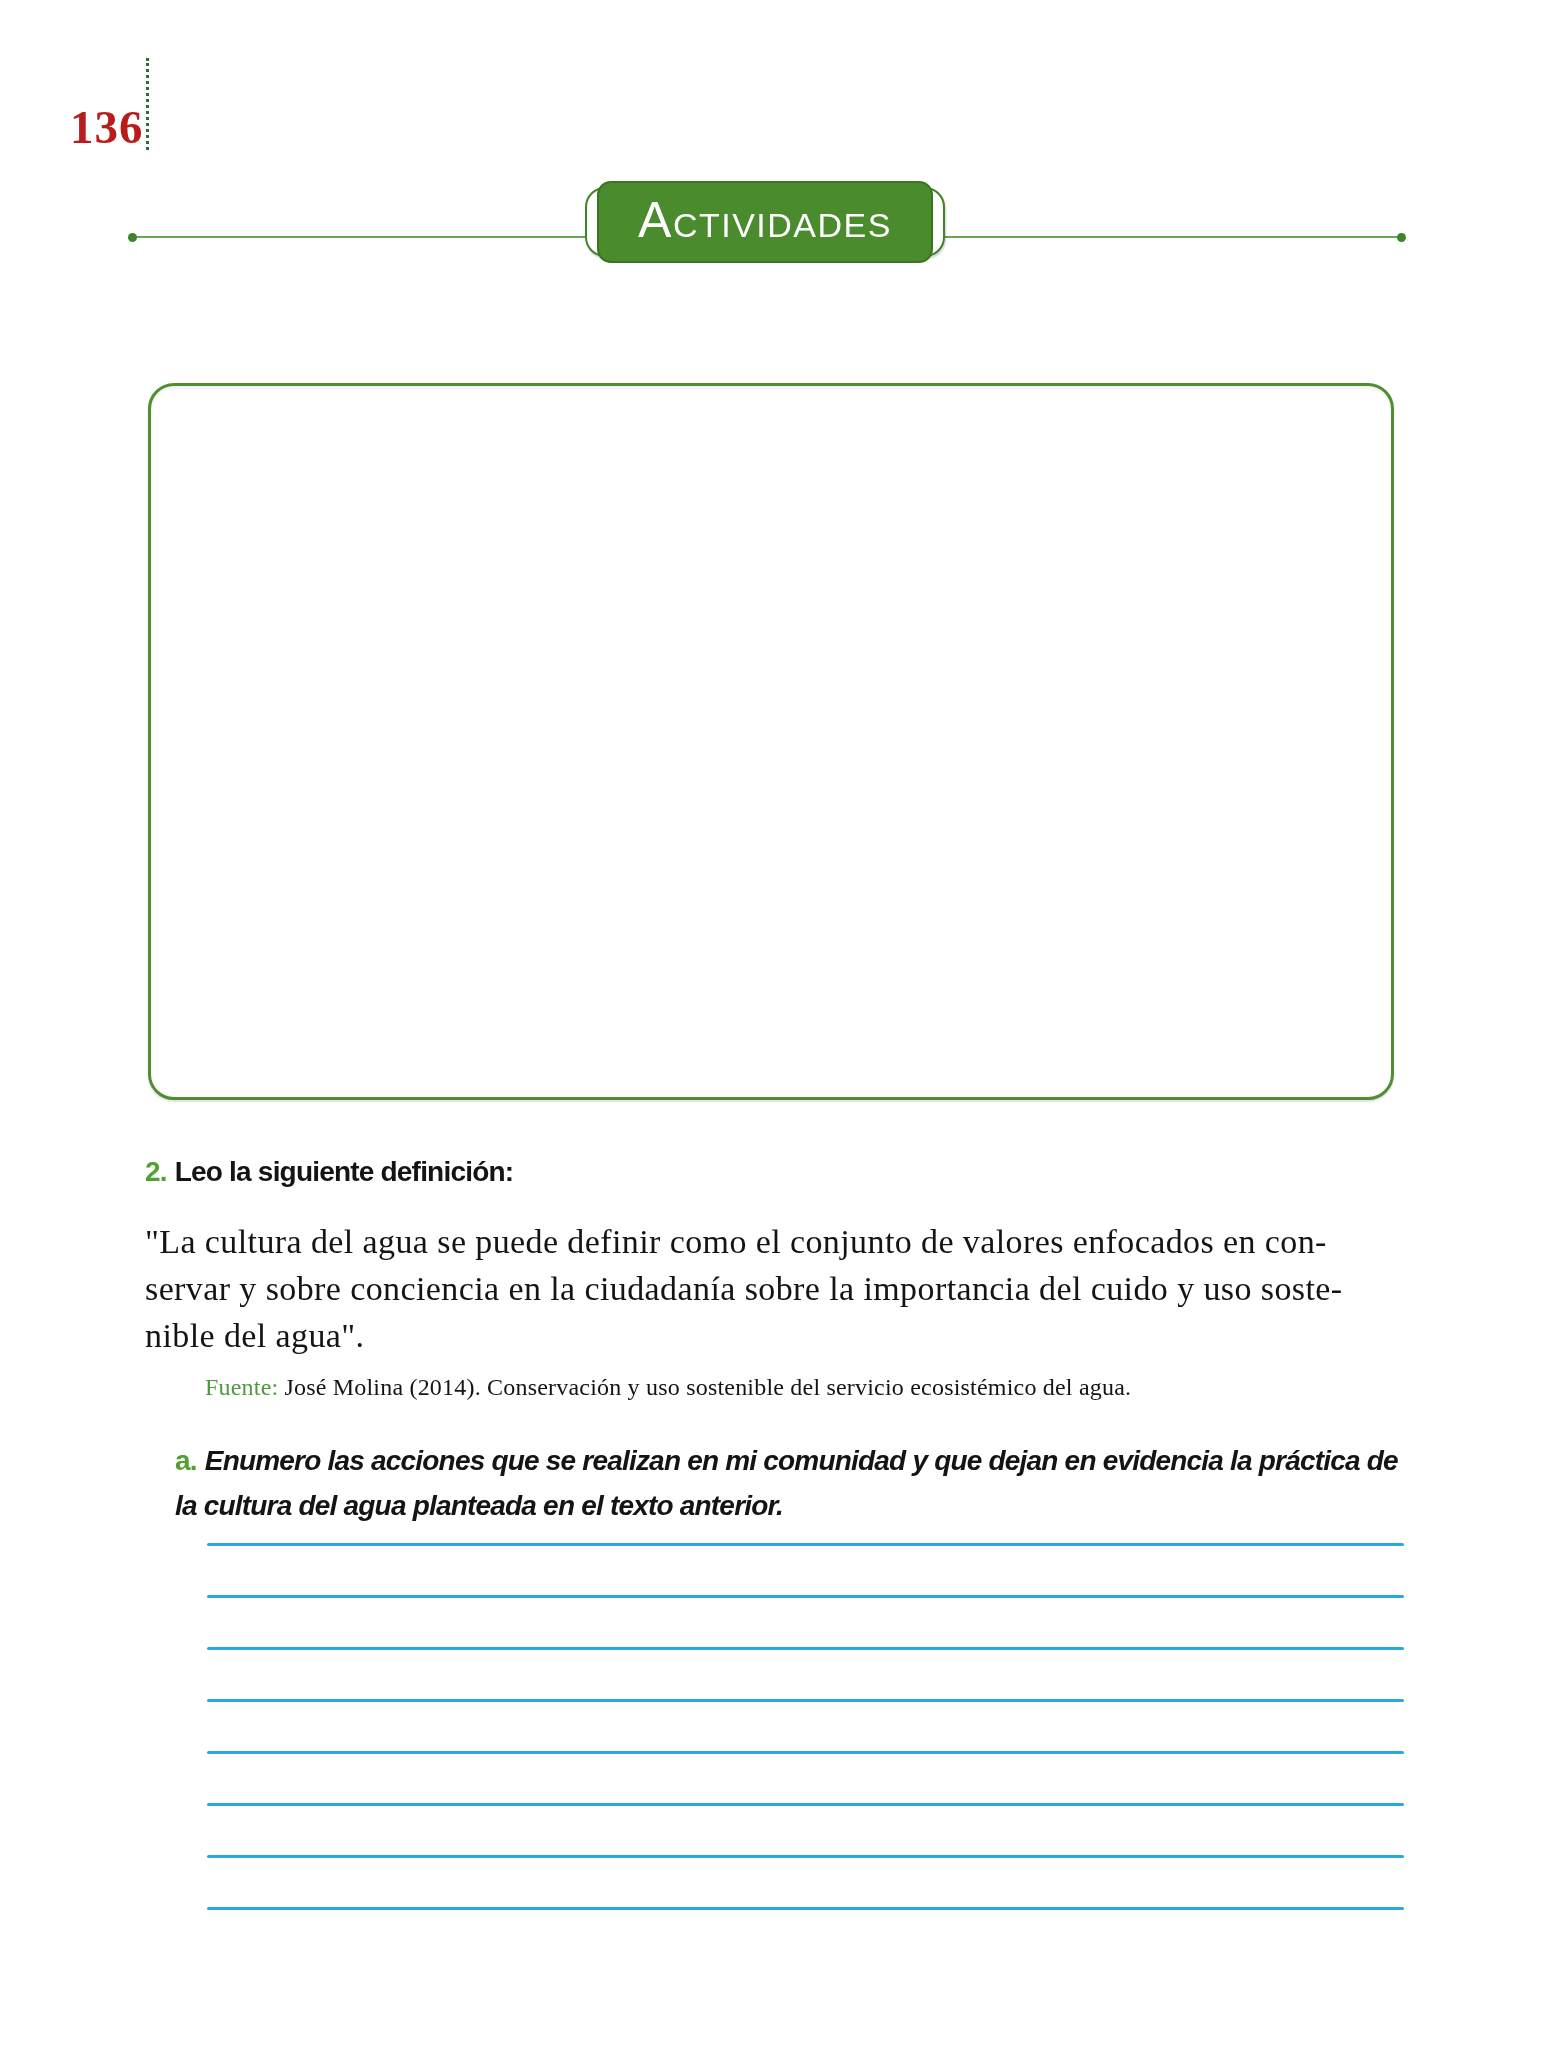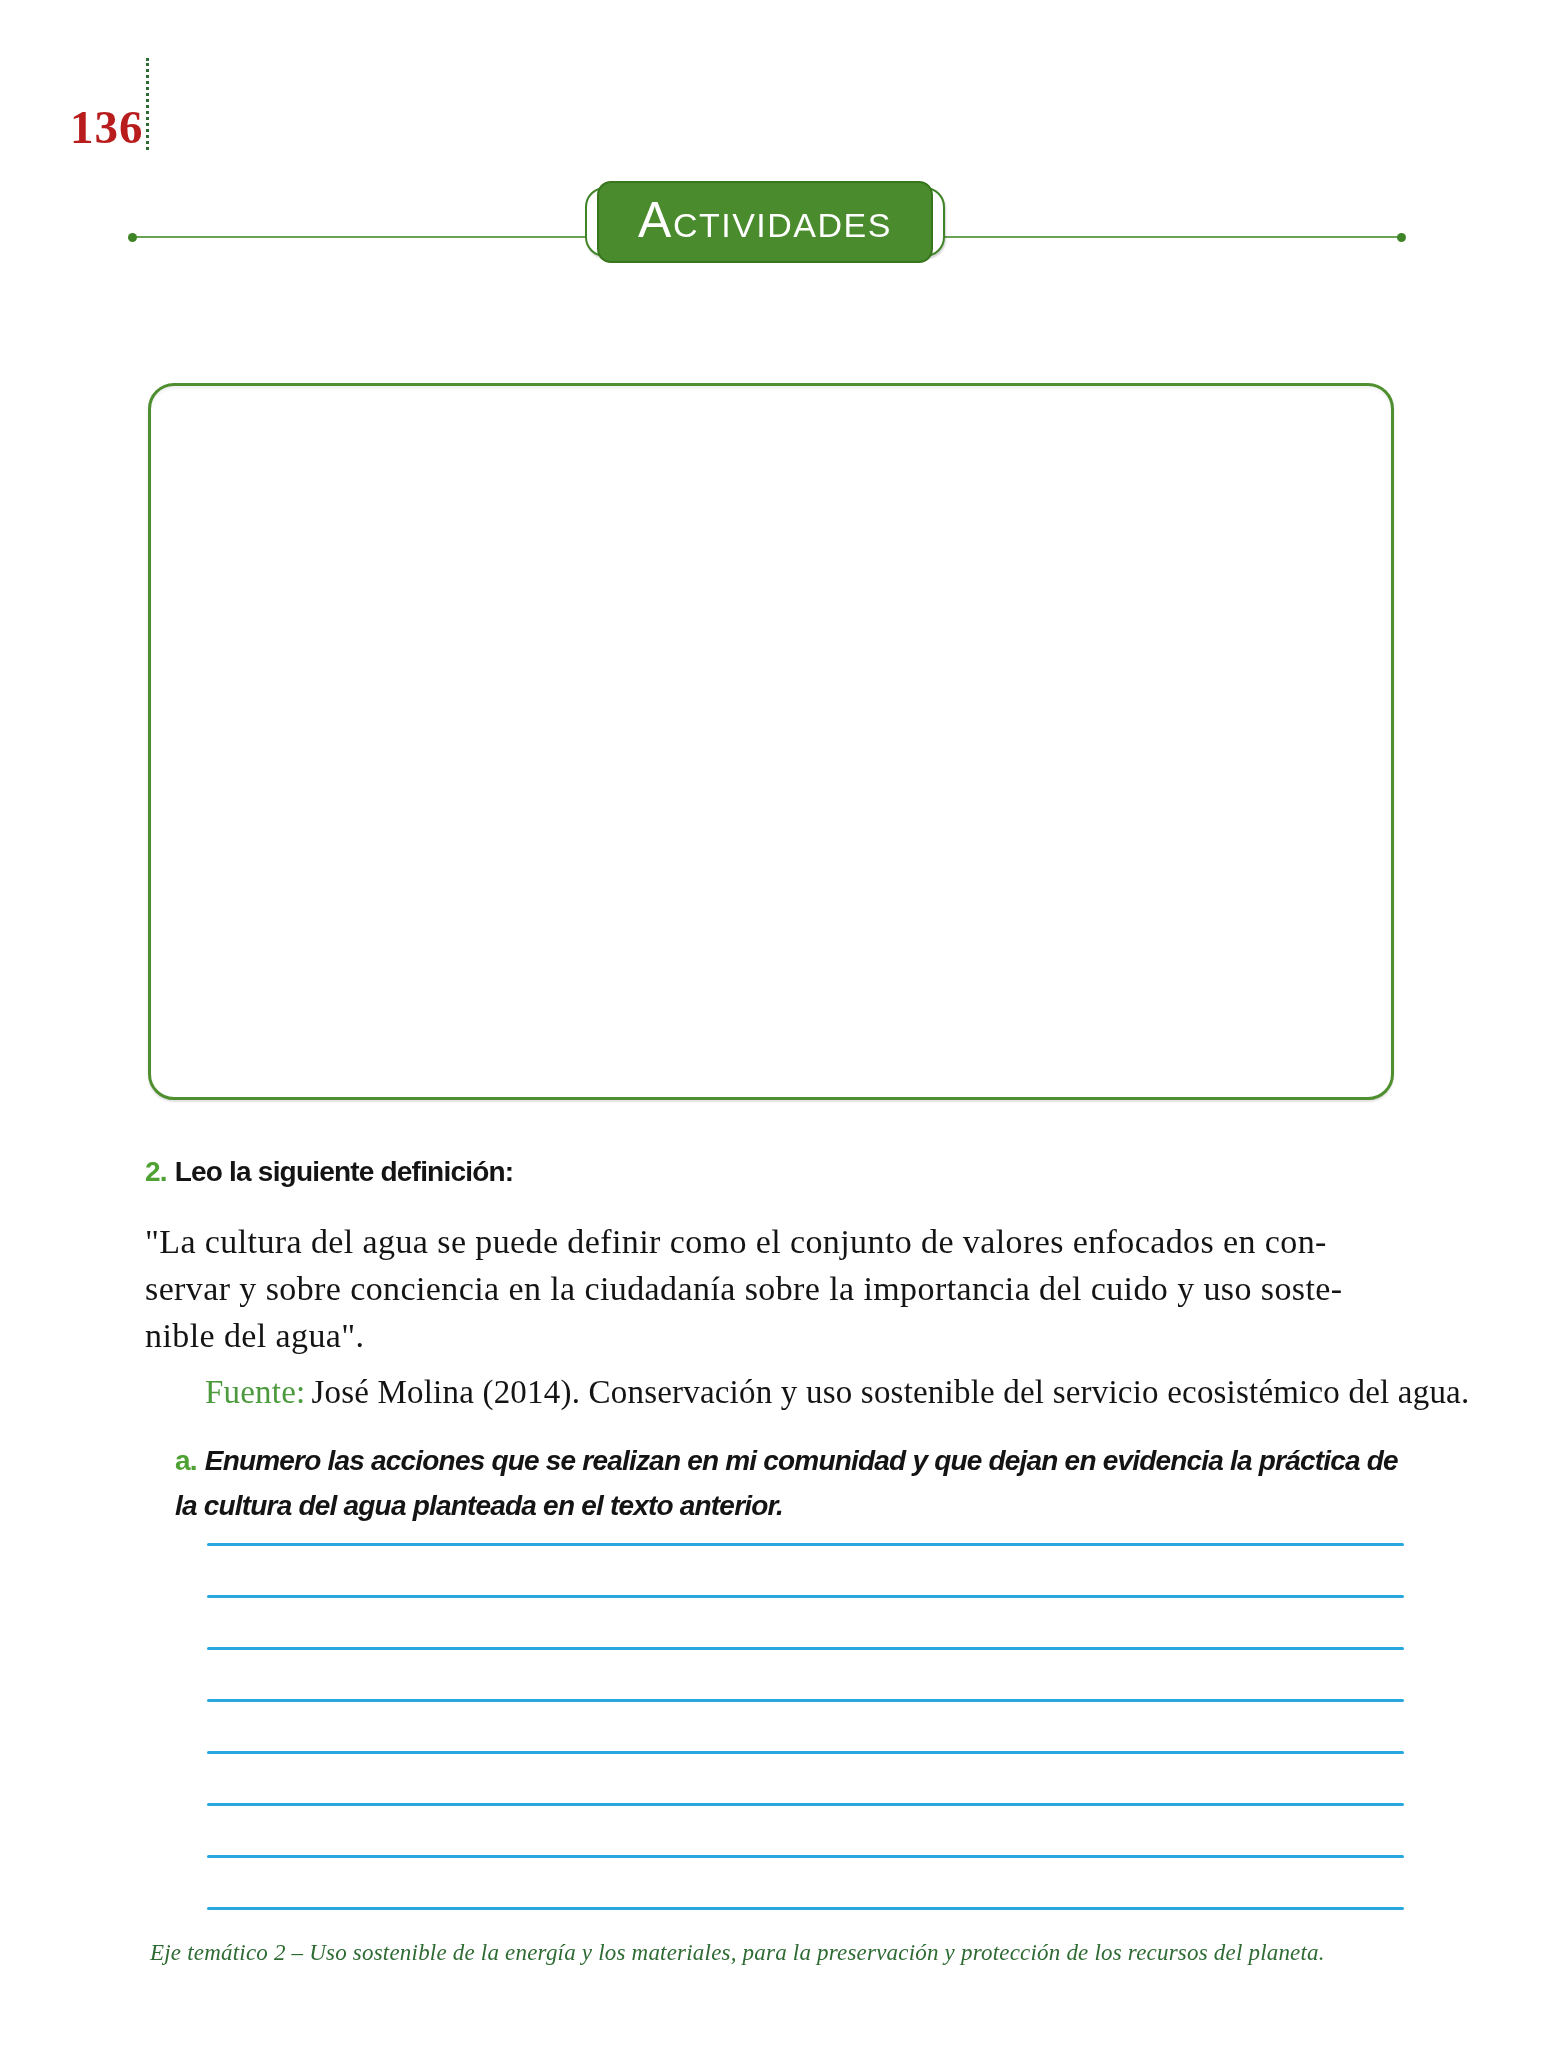--- a/index.html
+++ b/index.html
@@ -70,7 +70,7 @@
   }
   .source-row{
     position:absolute;left:205px;top:1374px;
-    font-family:"Liberation Serif",serif;font-size:33px;color:#141414;
+    font-family:"Liberation Serif",serif;font-size:24px;color:#141414;
     letter-spacing:0.2px;
   }
   .source-label{color:#4c9a3d;margin-right:6px;}

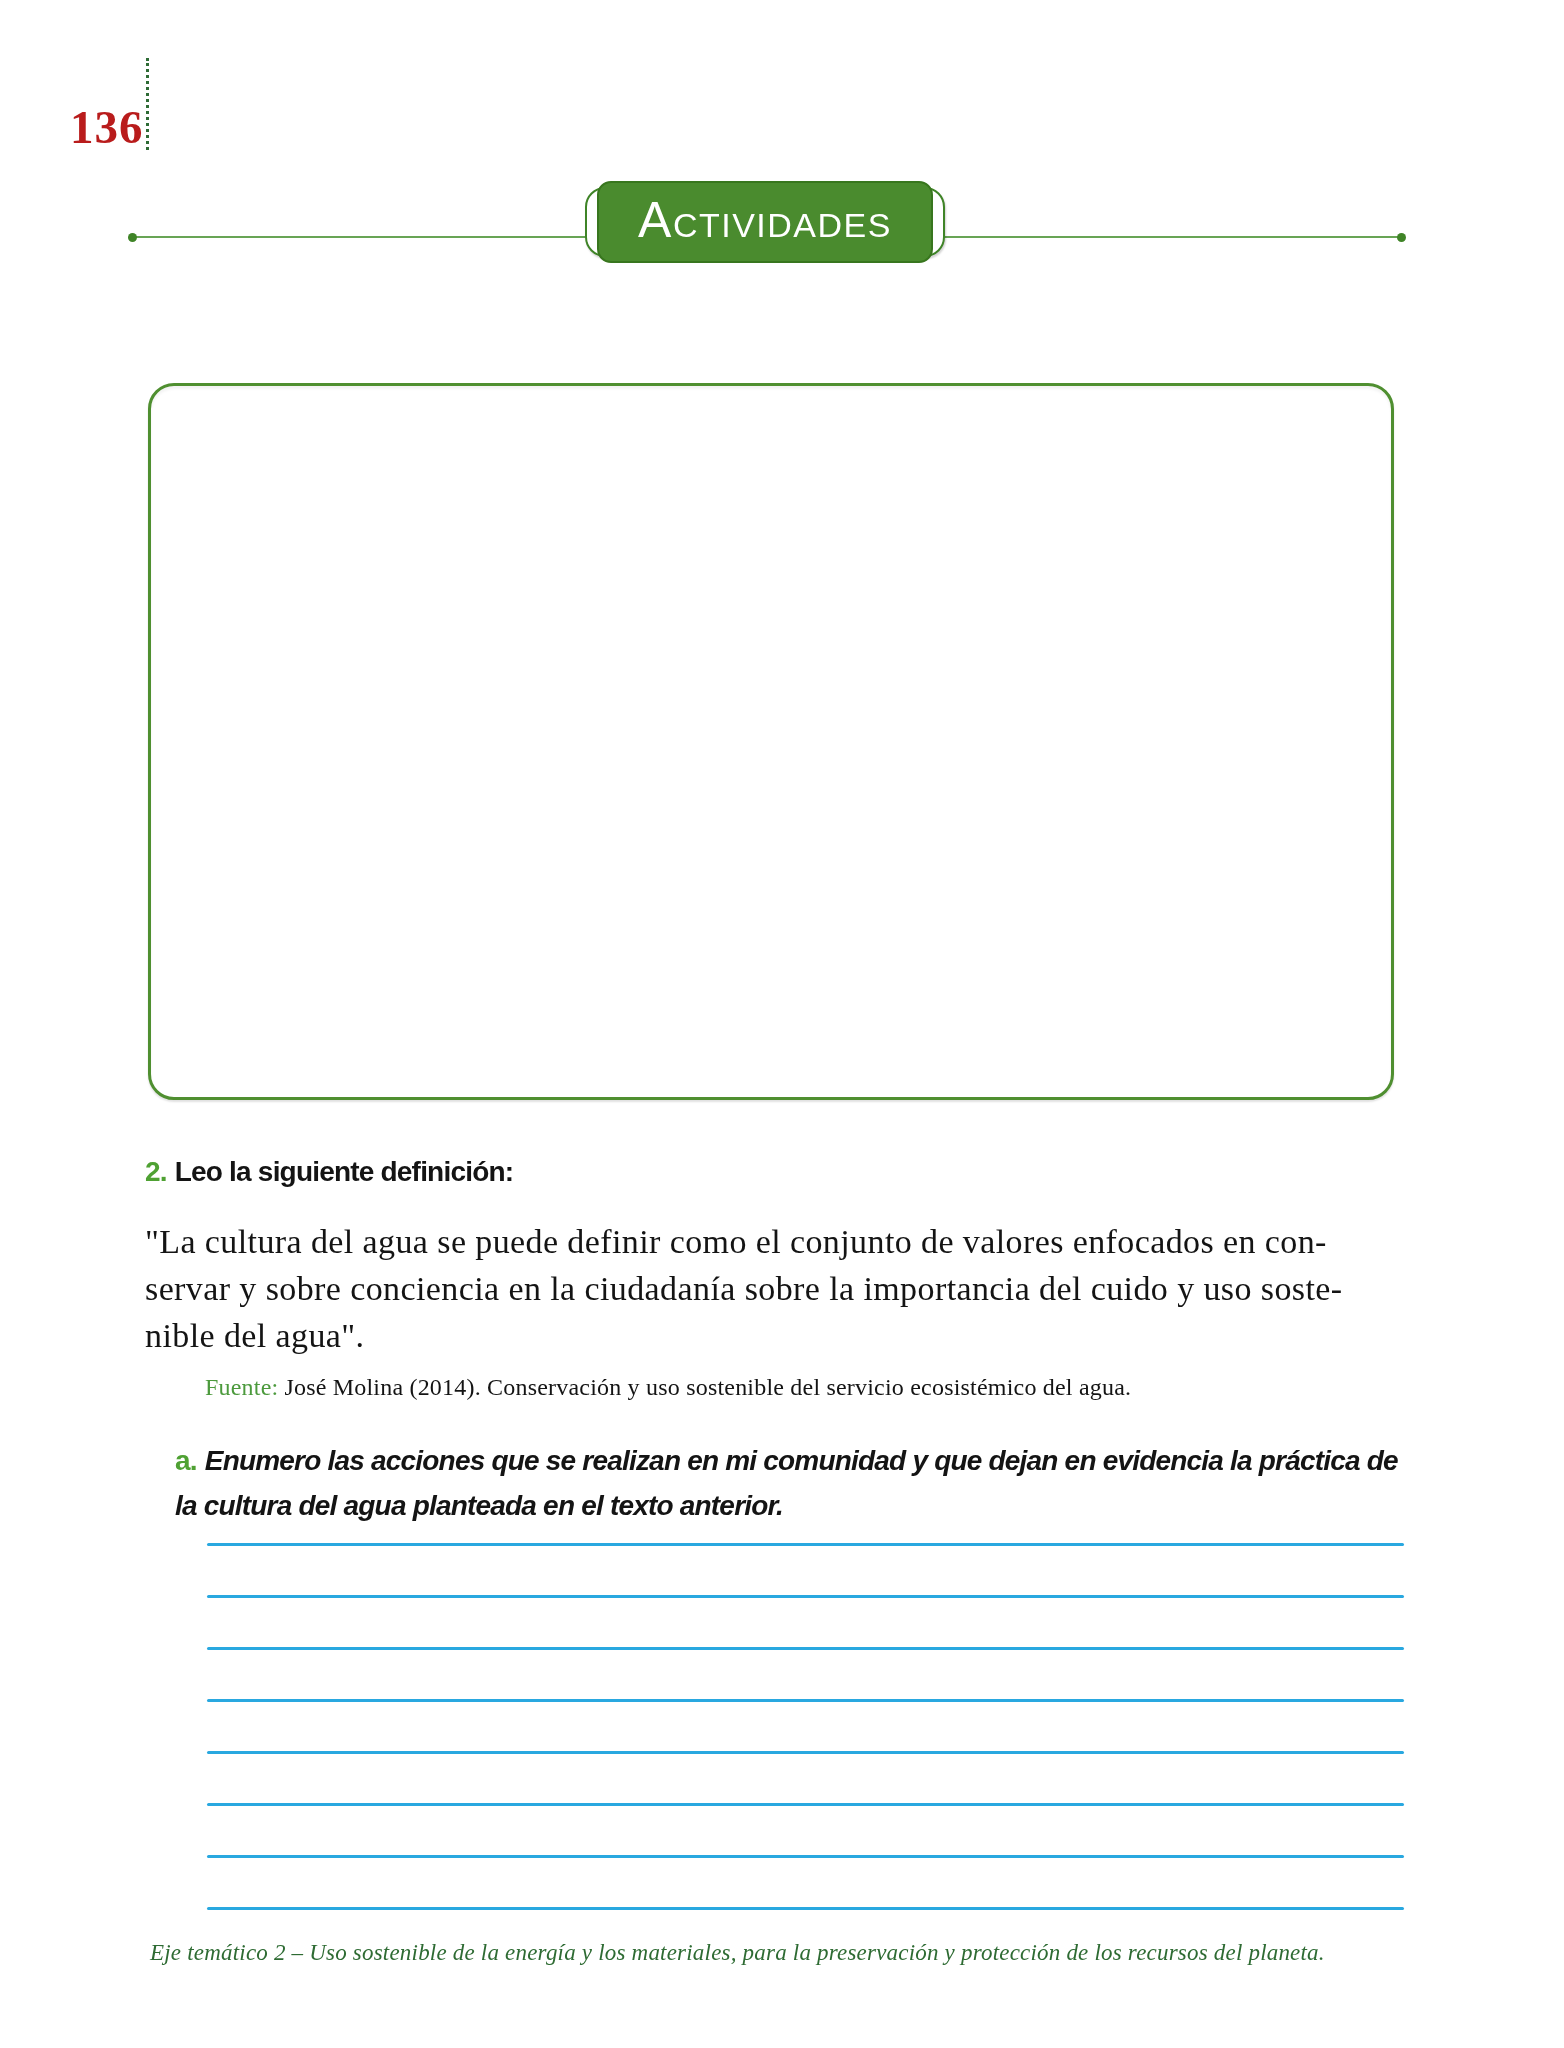--- a/index.html
+++ b/index.html
@@ -146,7 +146,6 @@
       <div class="rule"></div>
     </div>
 
-  <div class="footer-note">Eje temático 2 – Uso sostenible de la energía y los materiales, para la preservación y  protección de los recursos del planeta.</div>
 
 </div>
 

